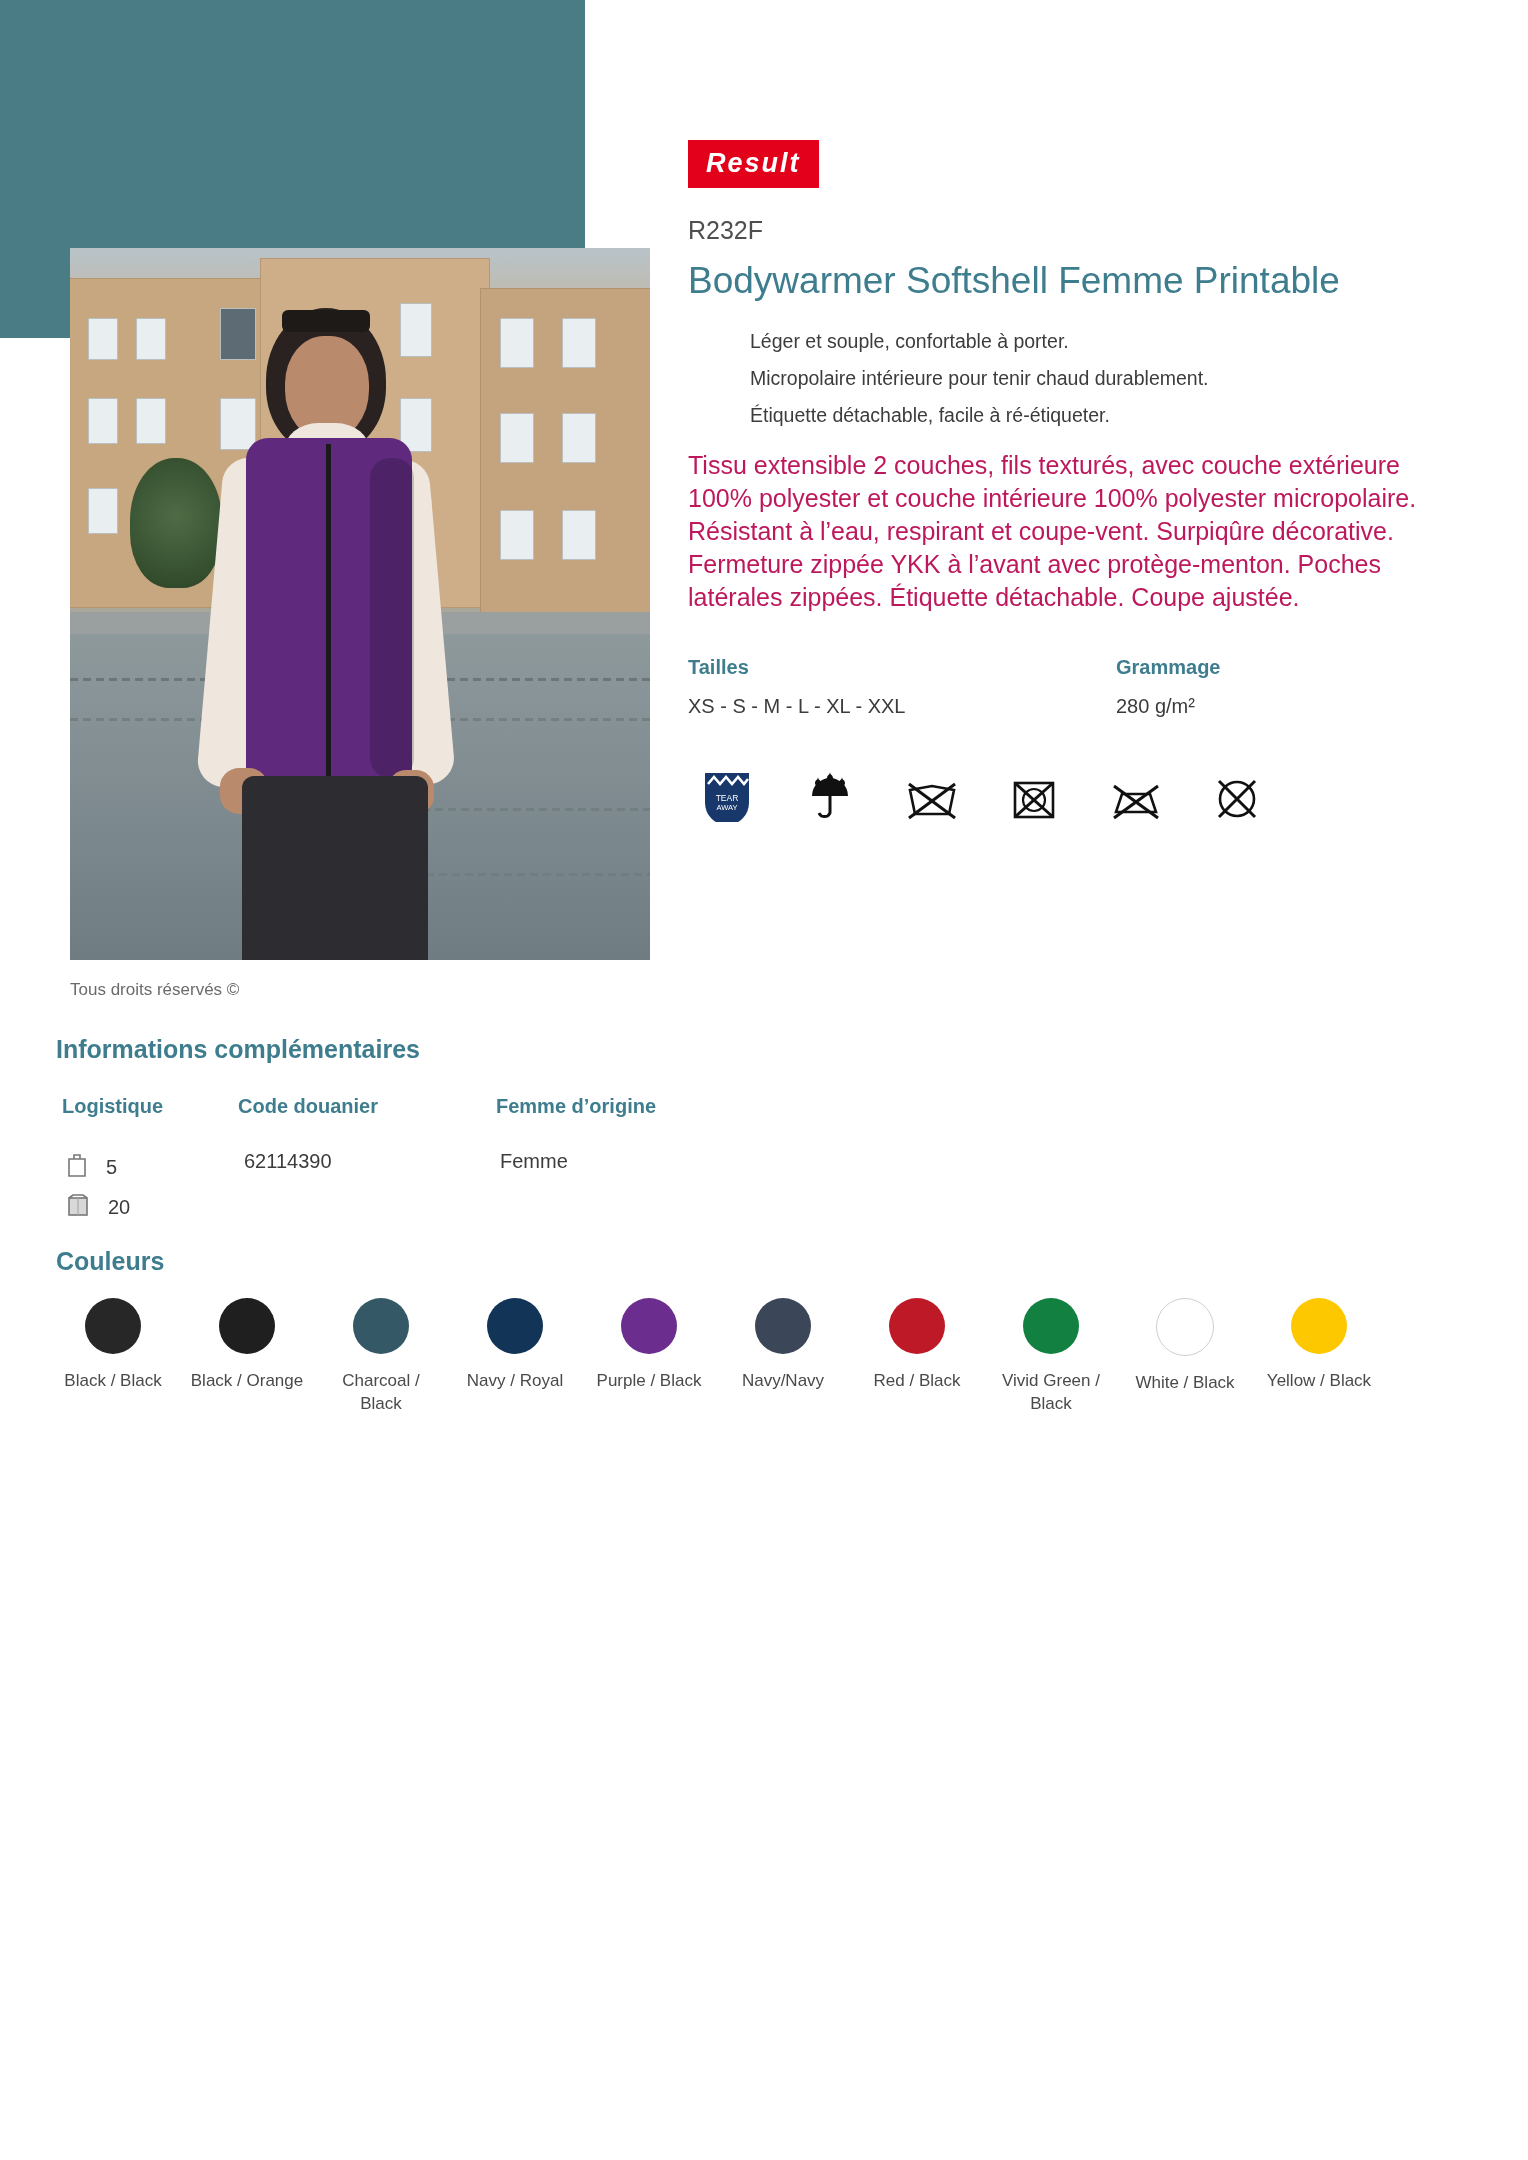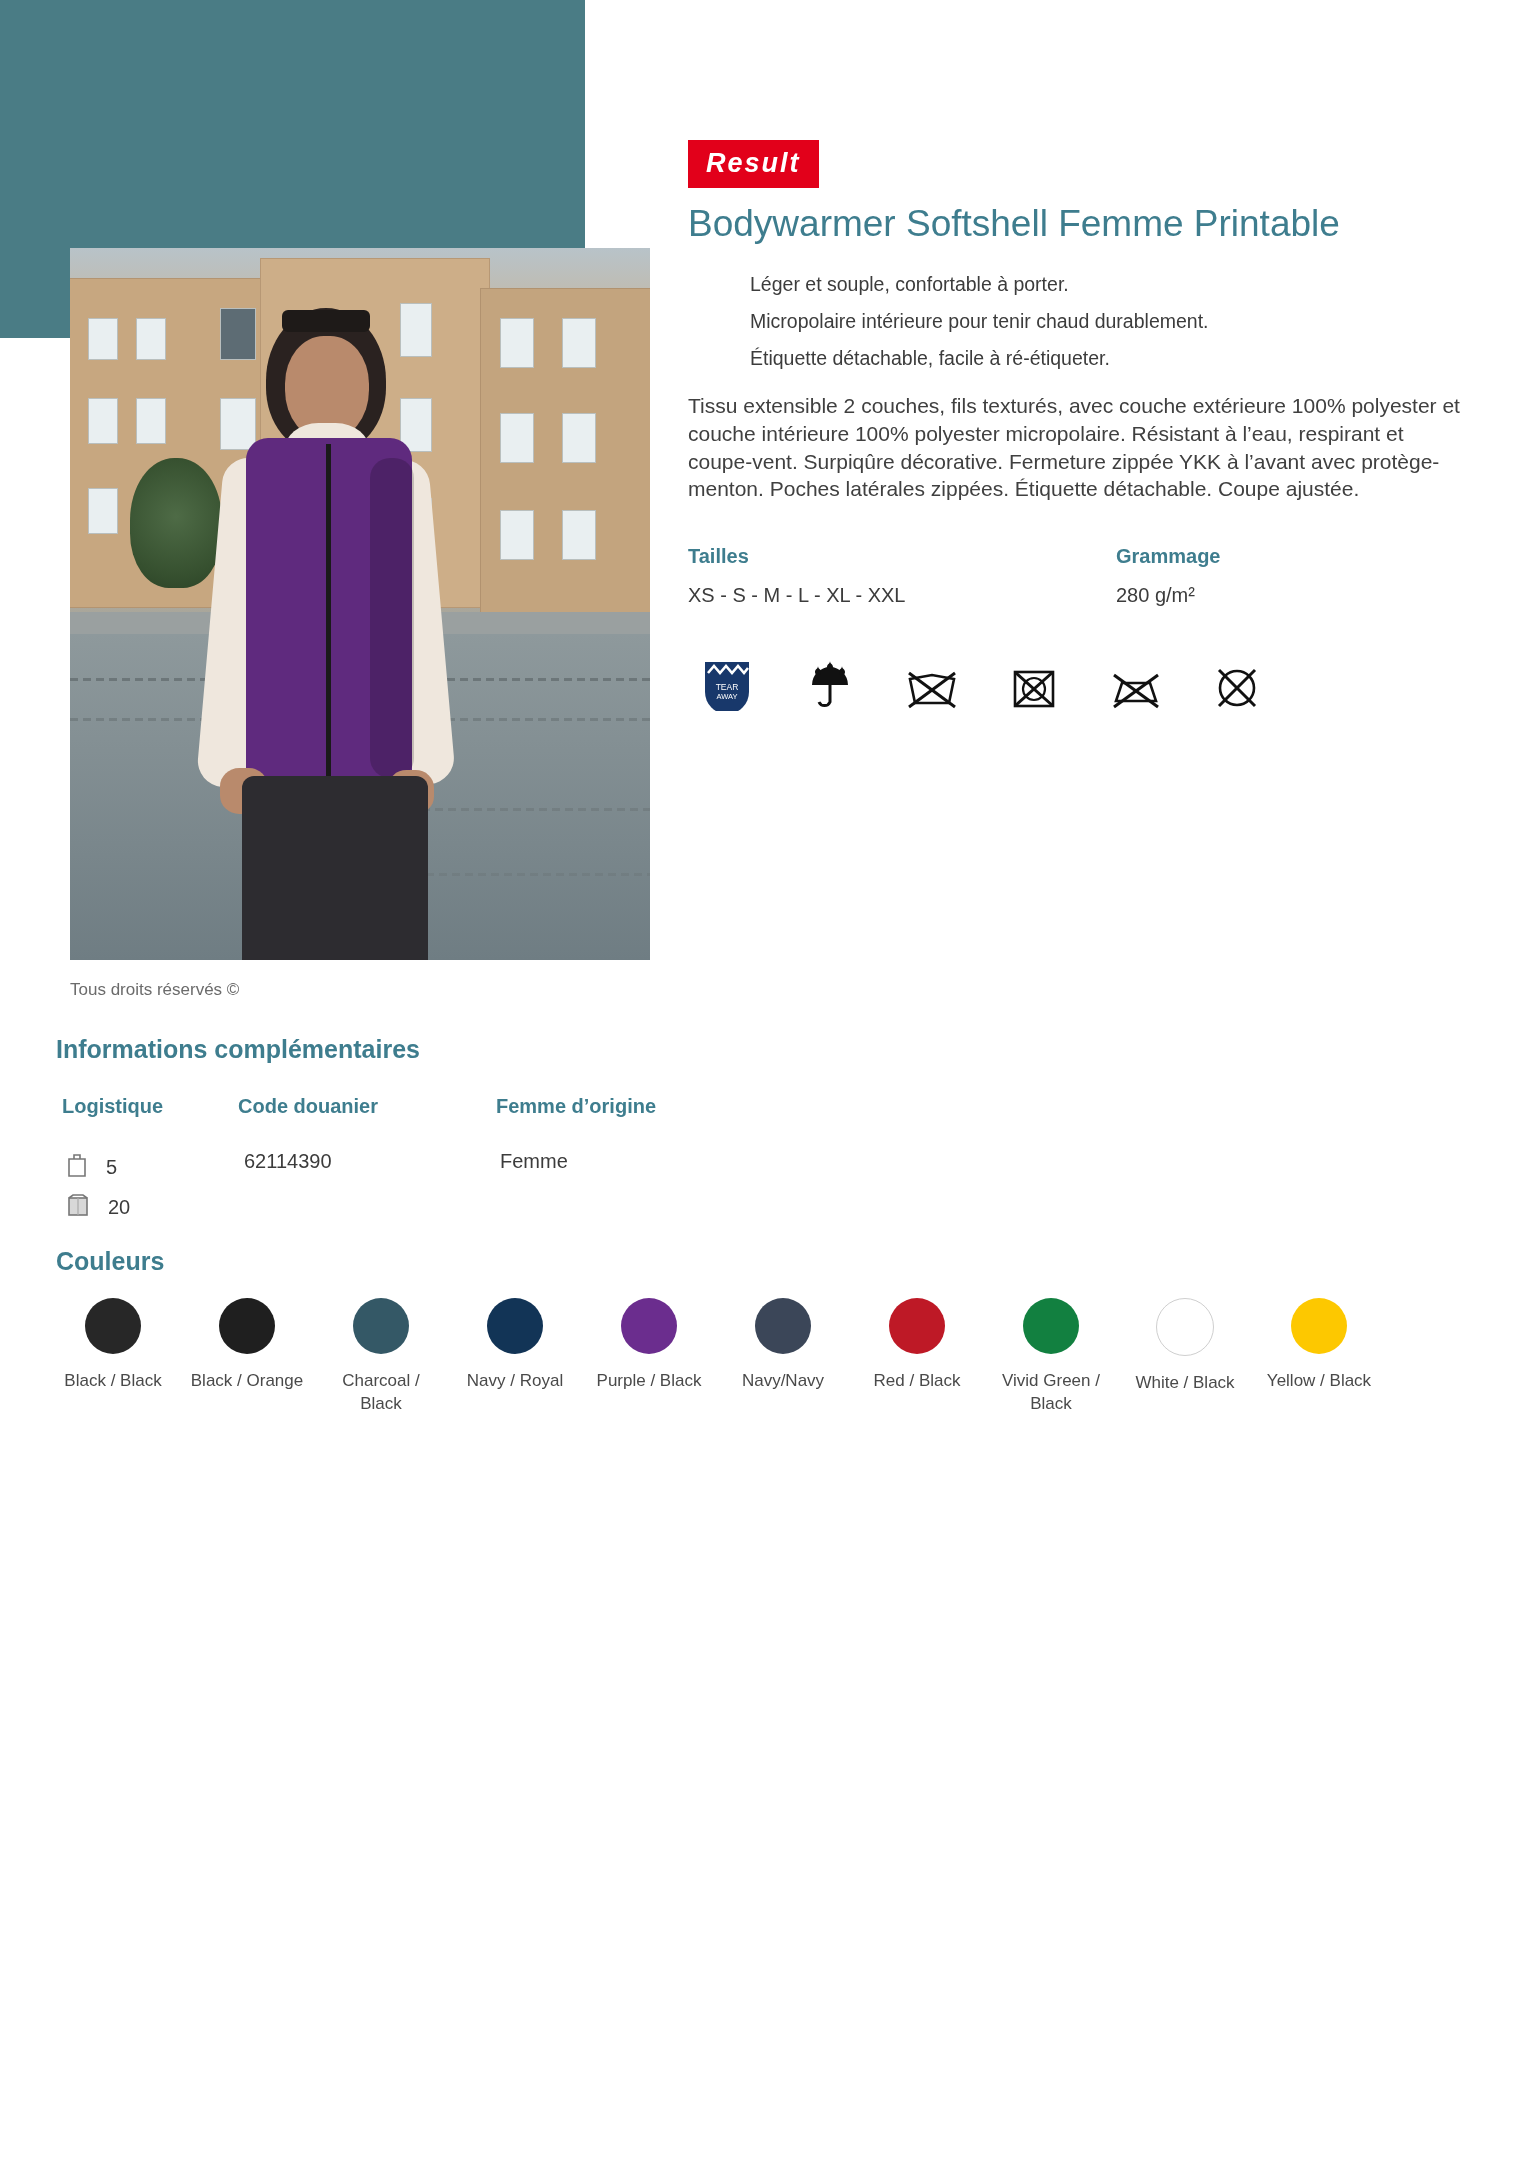--- a/index.html
+++ b/index.html
@@ -331,6 +331,7 @@
 <div class="right-col">
   <div class="result-logo">Result</div>
 
+  <div class="ref-code">R232F</div>
 
   <h1 class="title">Bodywarmer Softshell Femme Printable</h1>
 

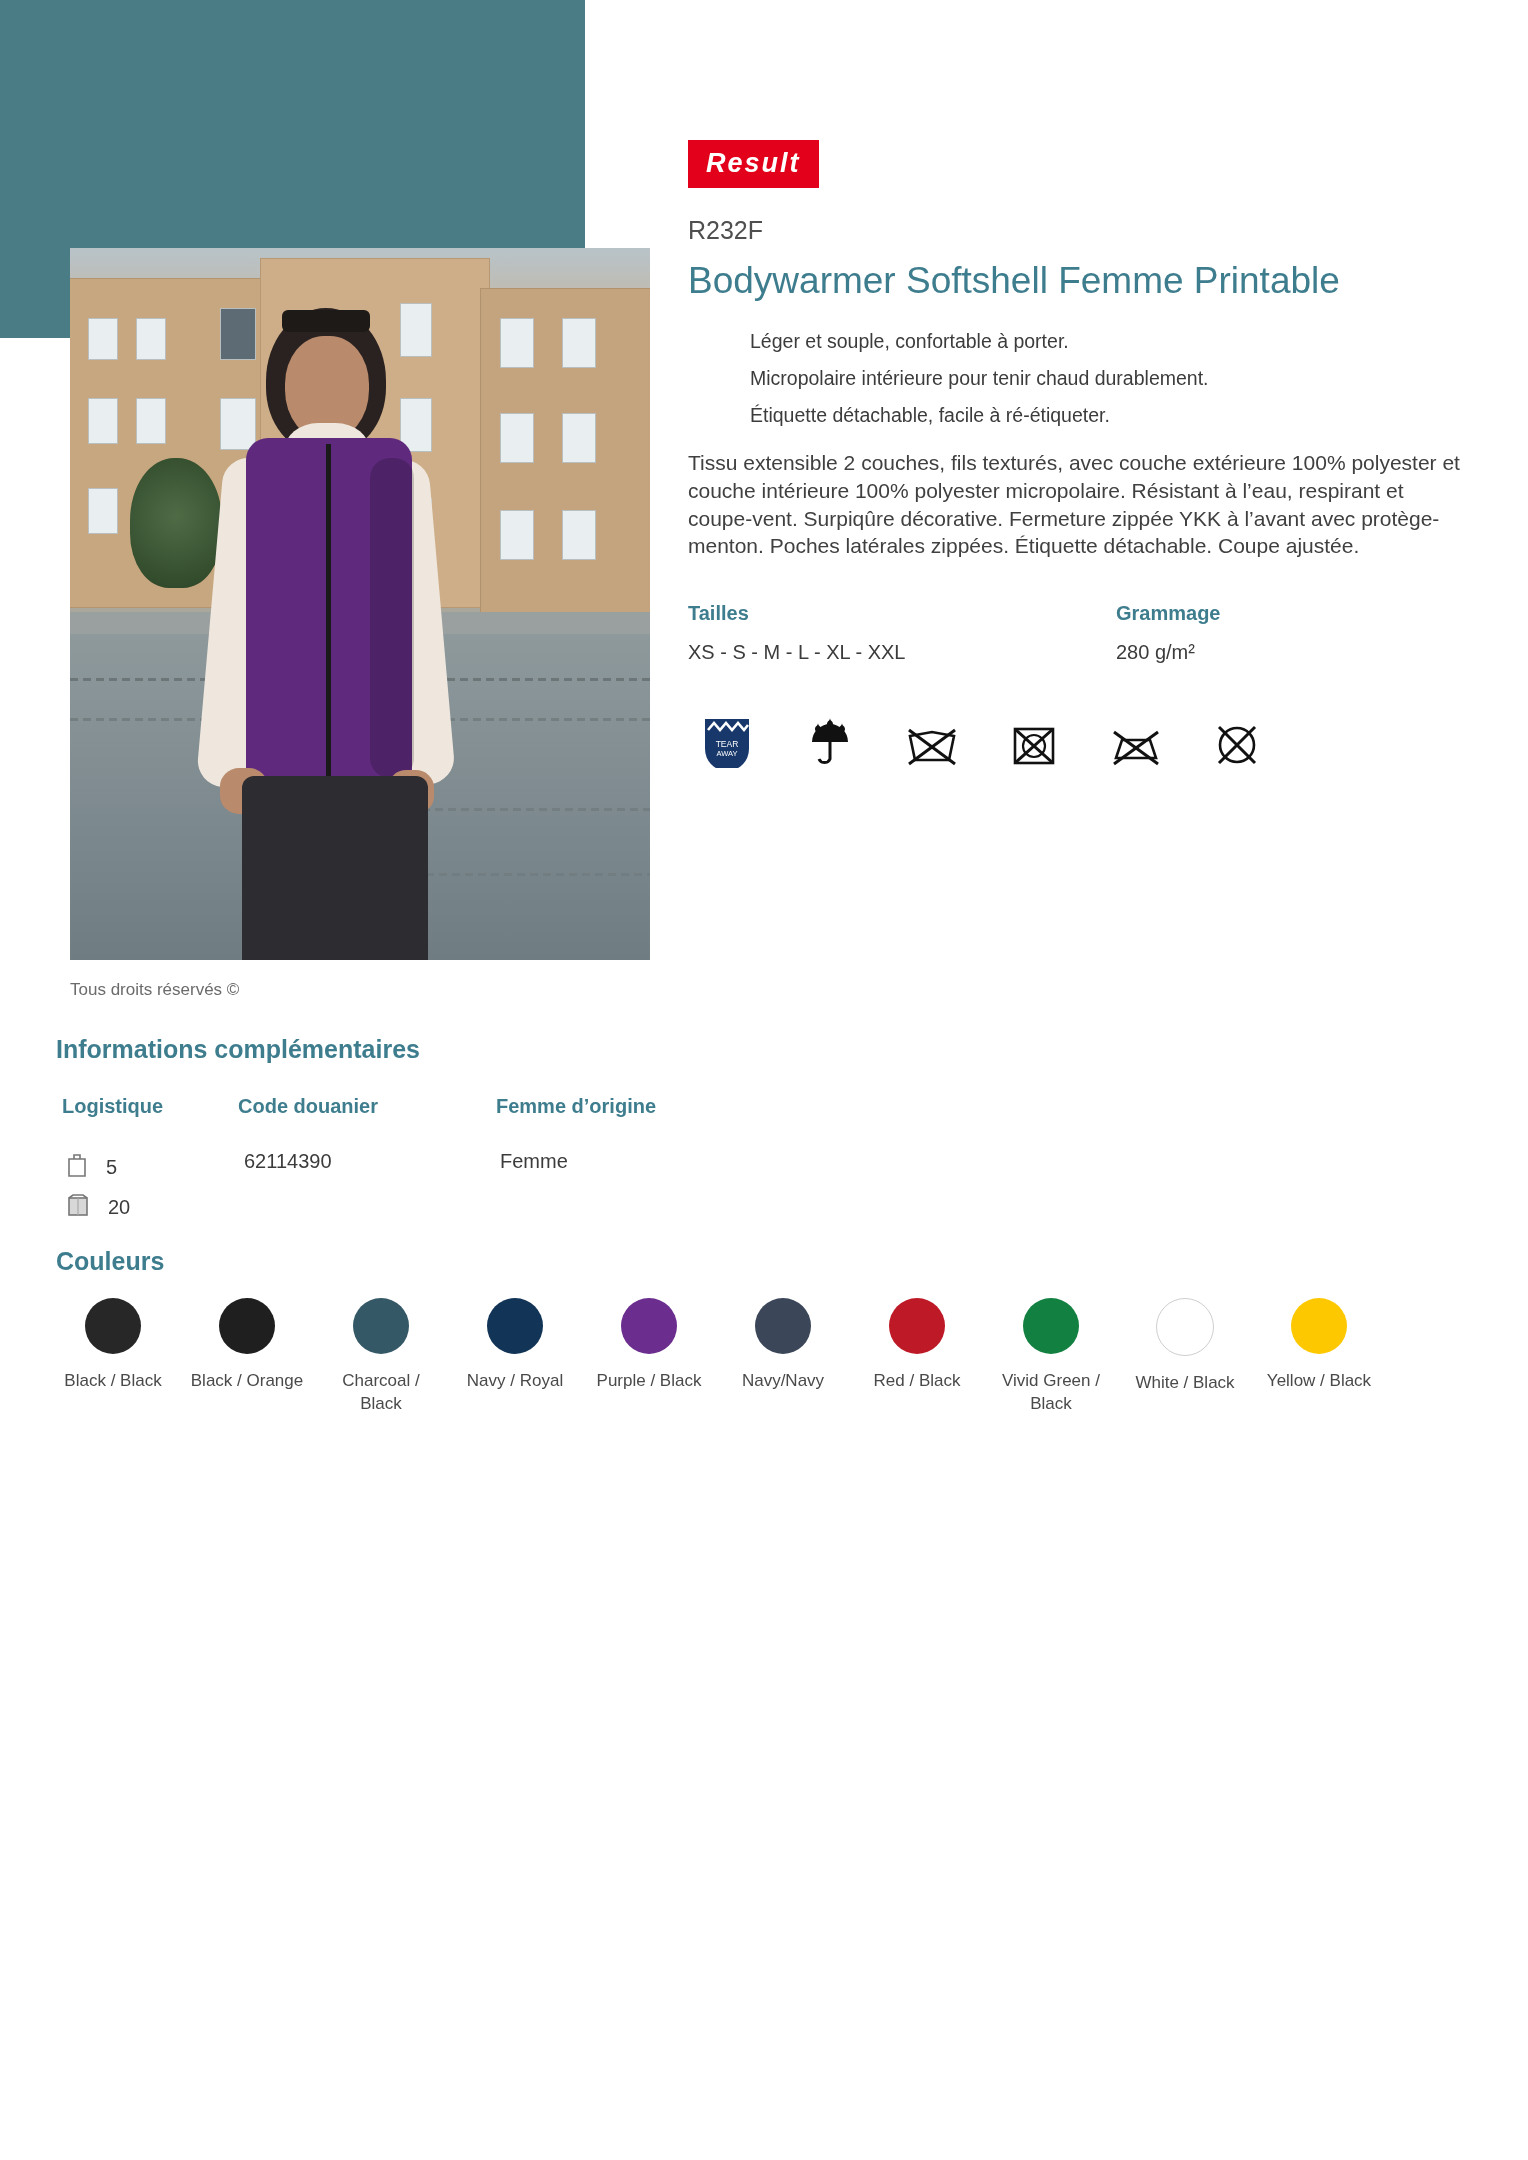--- a/index.html
+++ b/index.html
@@ -175,9 +175,9 @@
   }
   .desc {
     margin-top: 22px;
-    font-size: 21px;
+    font-size: 25px;
     line-height: 1.32;
-    color: #404040;
+    color: #be185d;
     max-width: 812px;
   }
 

